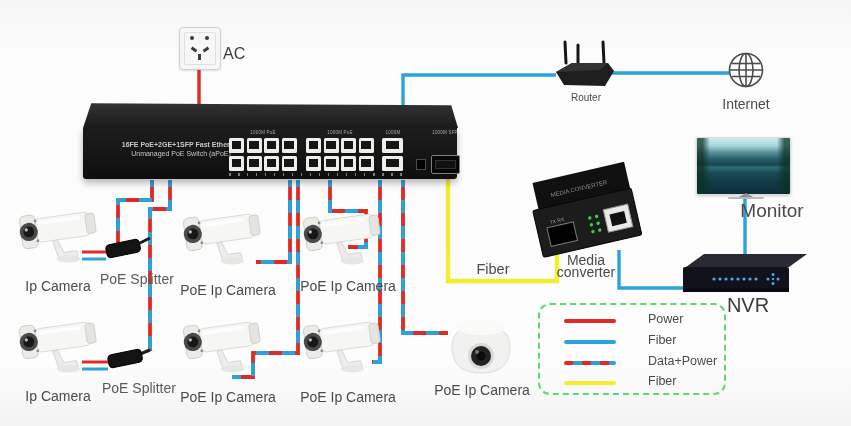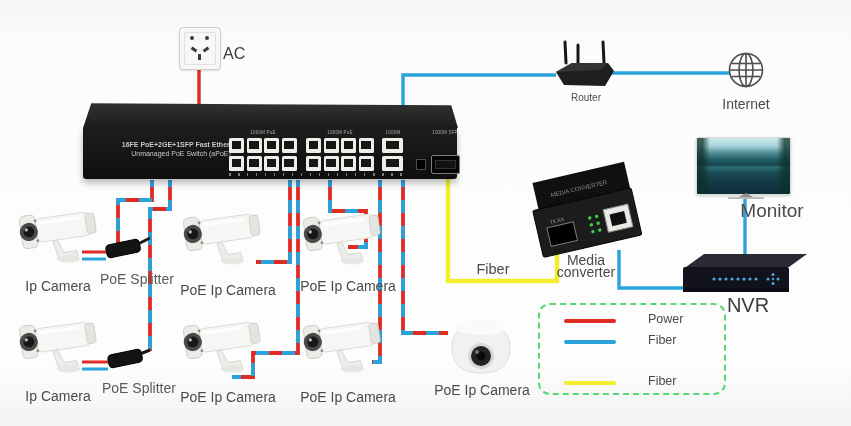--- a/index.html
+++ b/index.html
@@ -278,6 +278,10 @@
       <div class="lsw sw-data"></div>
       <div class="llab">Fiber</div>
     </div>
+    <div class="lrow lr2">
+      <div class="lsw sw-dp"></div>
+      <div class="llab">Data+Power</div>
+    </div>
     <div class="lrow lr3">
       <div class="lsw sw-fiber"></div>
       <div class="llab">Fiber</div>

